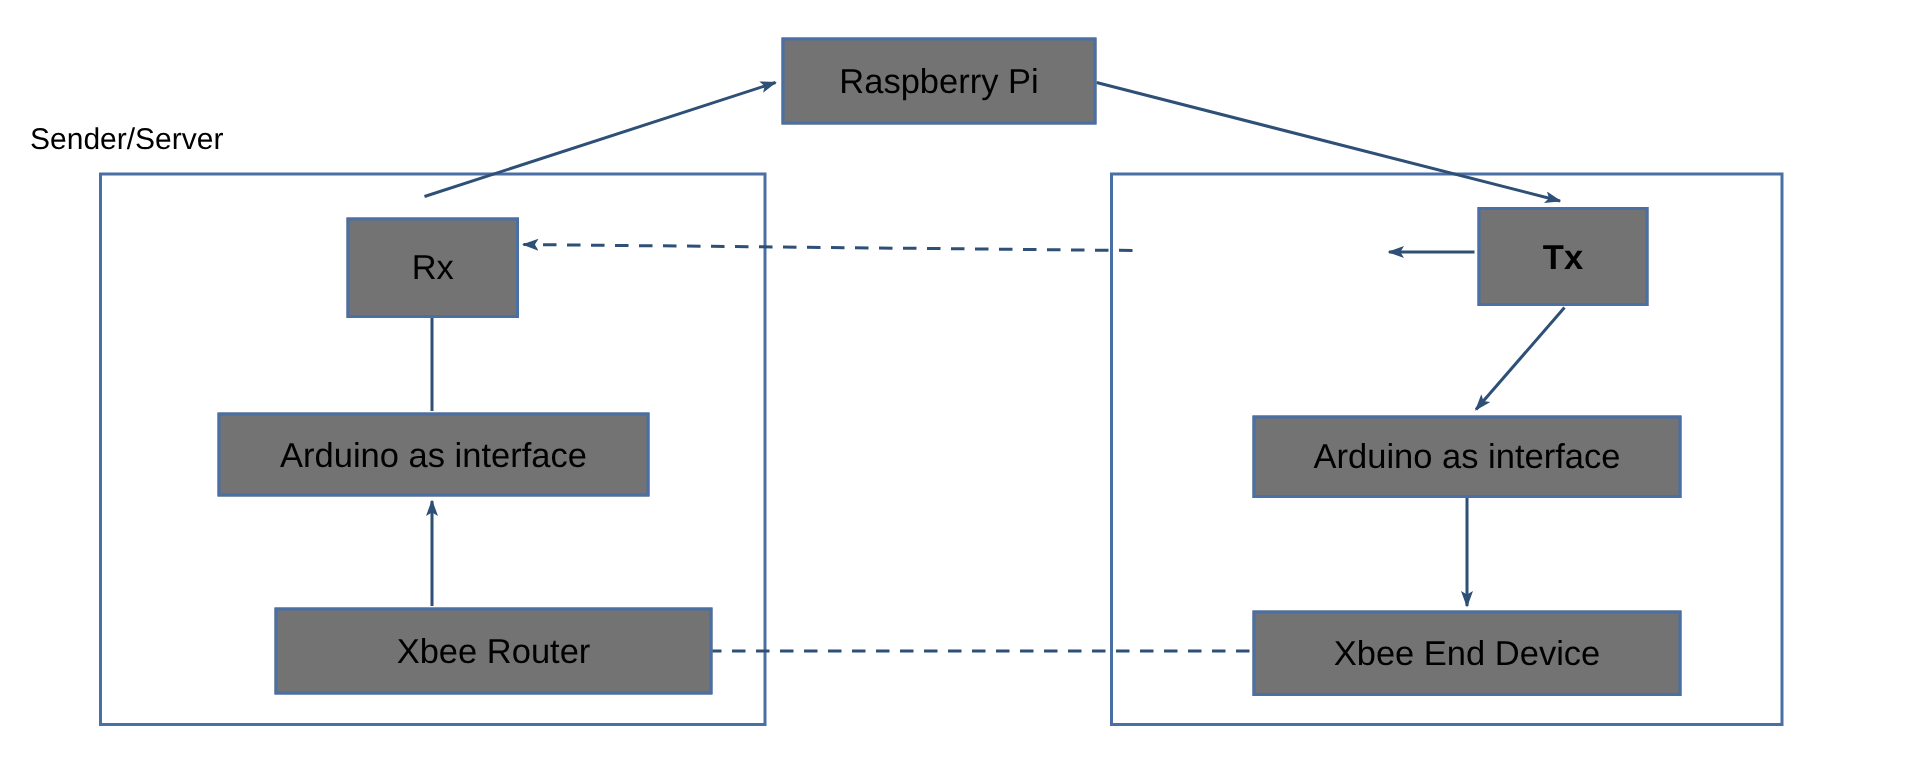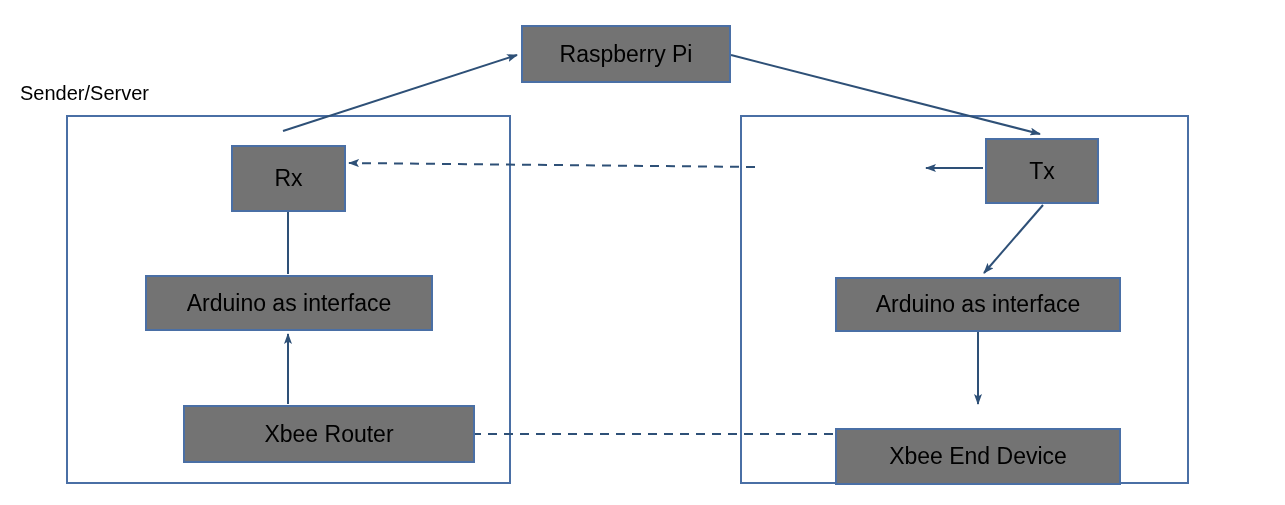--- a/index.html
+++ b/index.html
@@ -104,7 +104,7 @@
   </div>
 
 
-  <div class="node" style="left:985px; top:138px; width:114px; height:66px;">
+  <div class="node" style="left:985px; top:138px; width:114px; height:66px;font-weight:bold;">
     <span>Tx</span>
   </div>
 

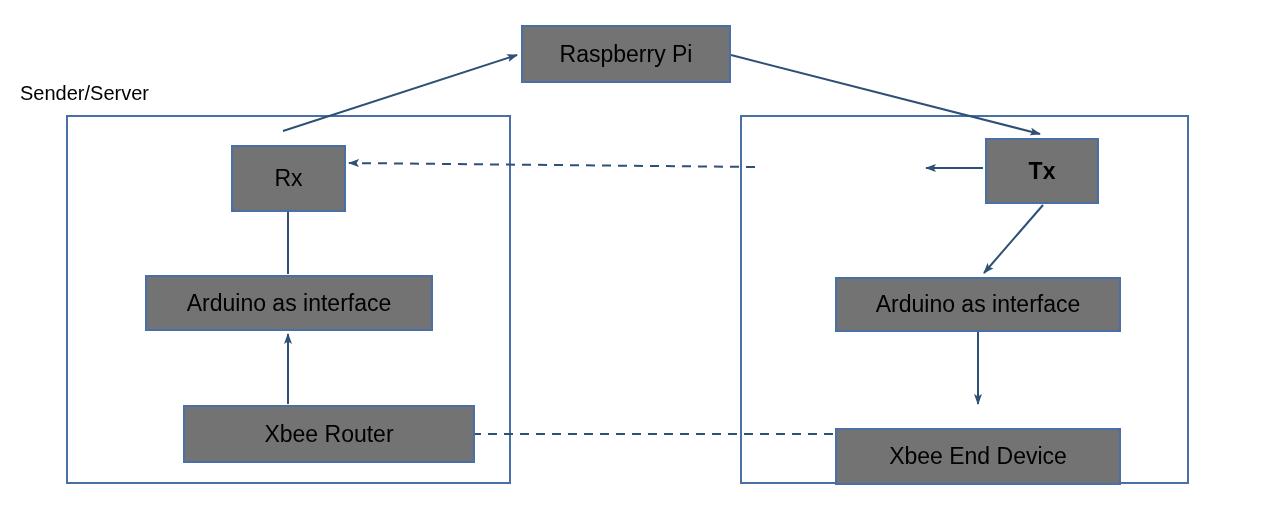--- a/index.html
+++ b/index.html
@@ -112,7 +112,7 @@
     <span>Arduino as interface</span>
   </div>
 
-  <div class="node" style="left:835px; top:428px; width:286px; height:57px;">
+  <div class="node" style="left:835px; top:407px; width:286px; height:57px;">
     <span>Xbee End Device</span>
   </div>
 

